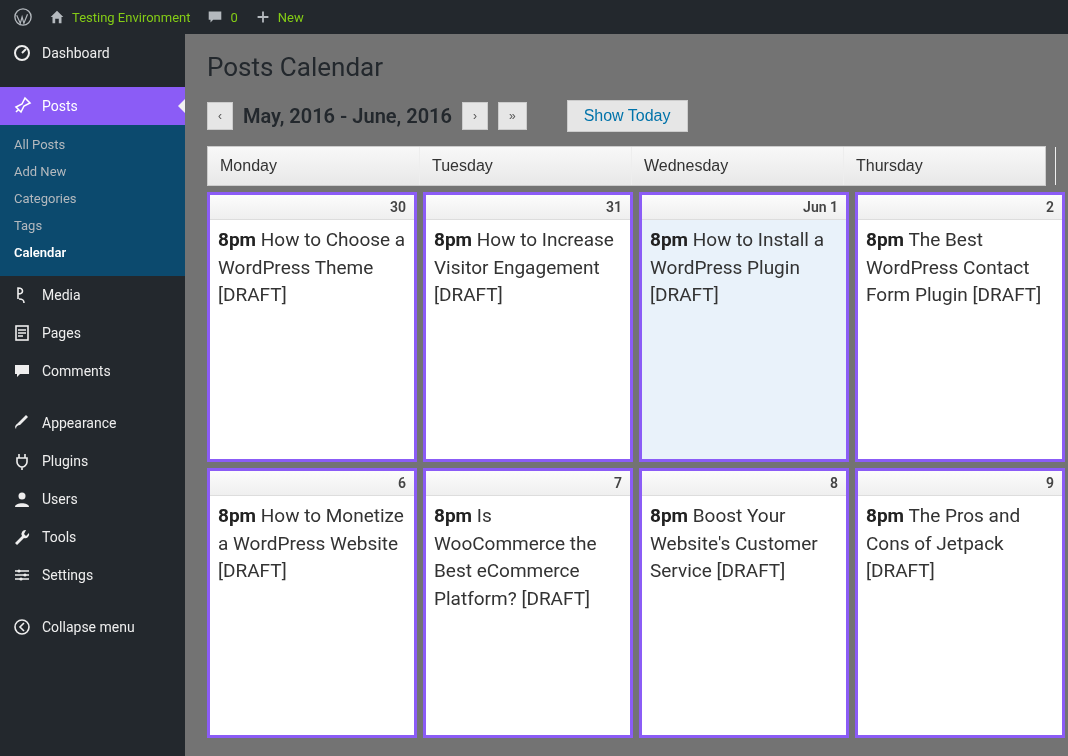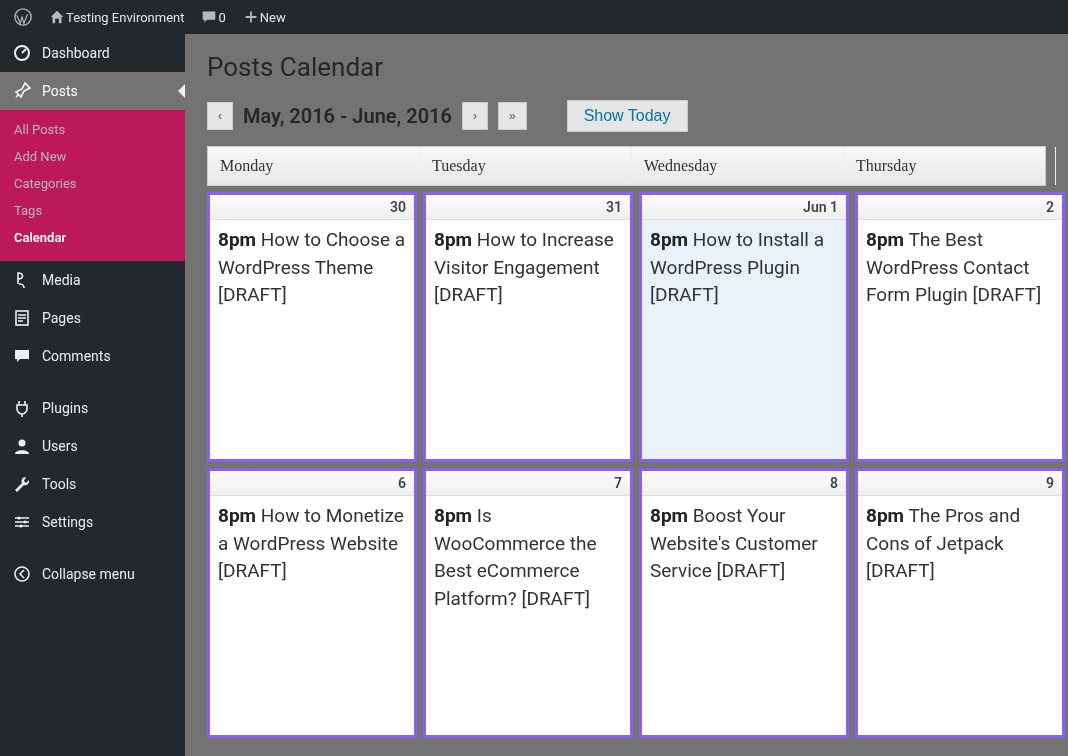--- a/index.html
+++ b/index.html
@@ -28,8 +28,9 @@
       align-items: center;
       padding: 0 8px;
       height: 100%;
-      color: #e5e5e5;
-      cursor: pointer;
+      color: #84cc16;
+      cursor: pointer;
+      gap: 6px;
     }
     .admin-bar-item .ico { width: 18px; height: 18px; display:flex; align-items:center; justify-content:center; fill:#b4b9be;}
     

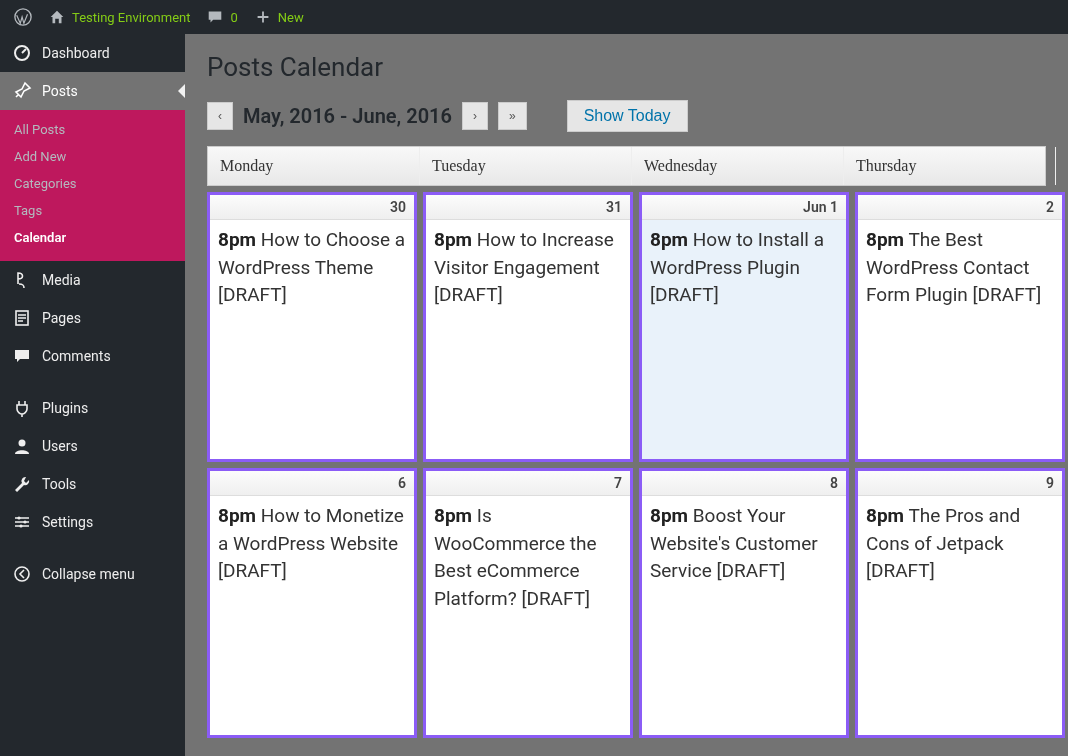--- a/index.html
+++ b/index.html
@@ -55,9 +55,10 @@
     }
     .menu-item .mi-icon { width:20px; height:20px; display:flex; align-items:center; justify-content:center; fill:#9ea3a8;}
     .menu-item.current {
-      background: #737373;
+      background: #8b5cf6;
       color: #fff;
       font-weight: 400;
+      margin-top: 15px;
     }
     .menu-item.current .mi-icon { fill:#fff; }
     .menu-item.current::after {

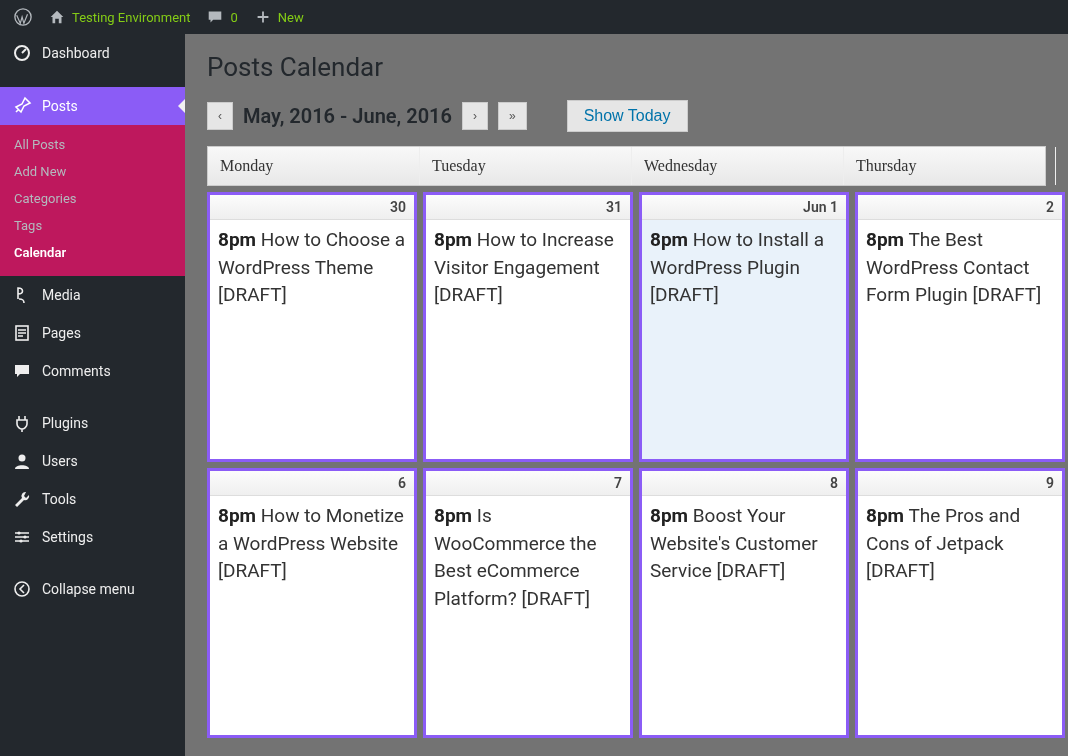--- a/index.html
+++ b/index.html
@@ -71,7 +71,7 @@
       border-right-color: #f1f1f1;
     }
     .submenu {
-      background: #be185d;
+      background: #0c4a6e;
       padding: 6px 0 10px 0;
     }
     .submenu-item {

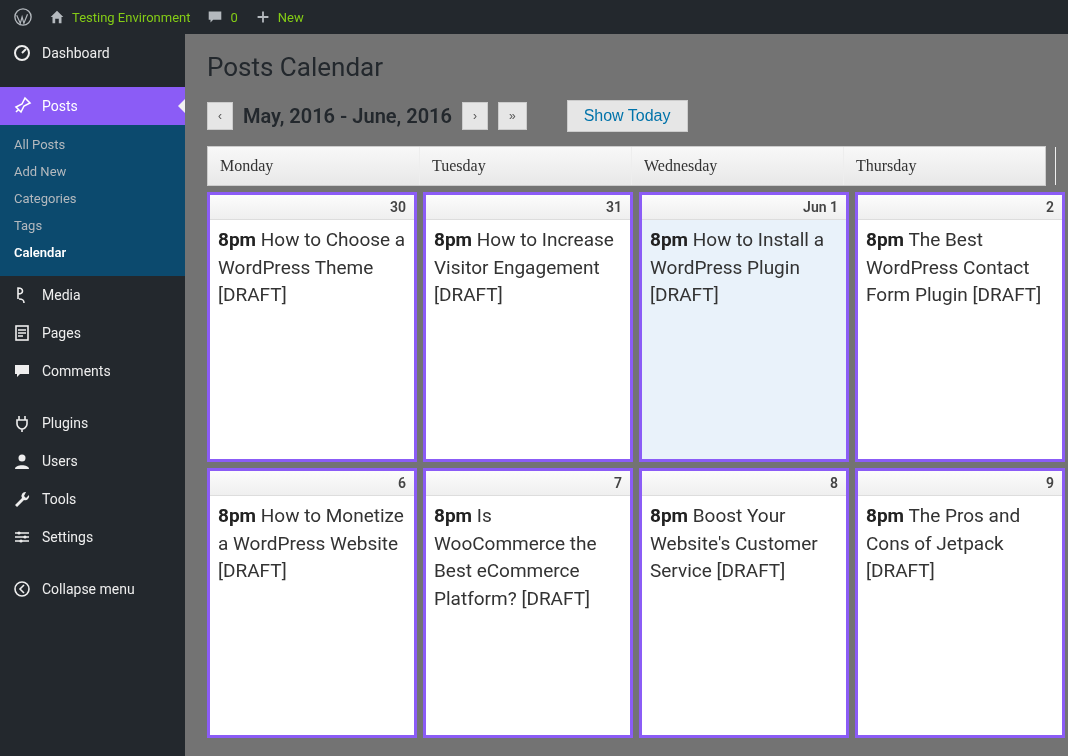--- a/index.html
+++ b/index.html
@@ -137,7 +137,7 @@
     .cal-header-cell {
       flex: 0 0 212px;
       padding: 10px 12px;
-      font-family: Liberation Serif, serif;
+      font-family: Liberation Sans, sans-serif;
       font-size: 16px;
       color: #333;
       border-right: 1px solid #eee;

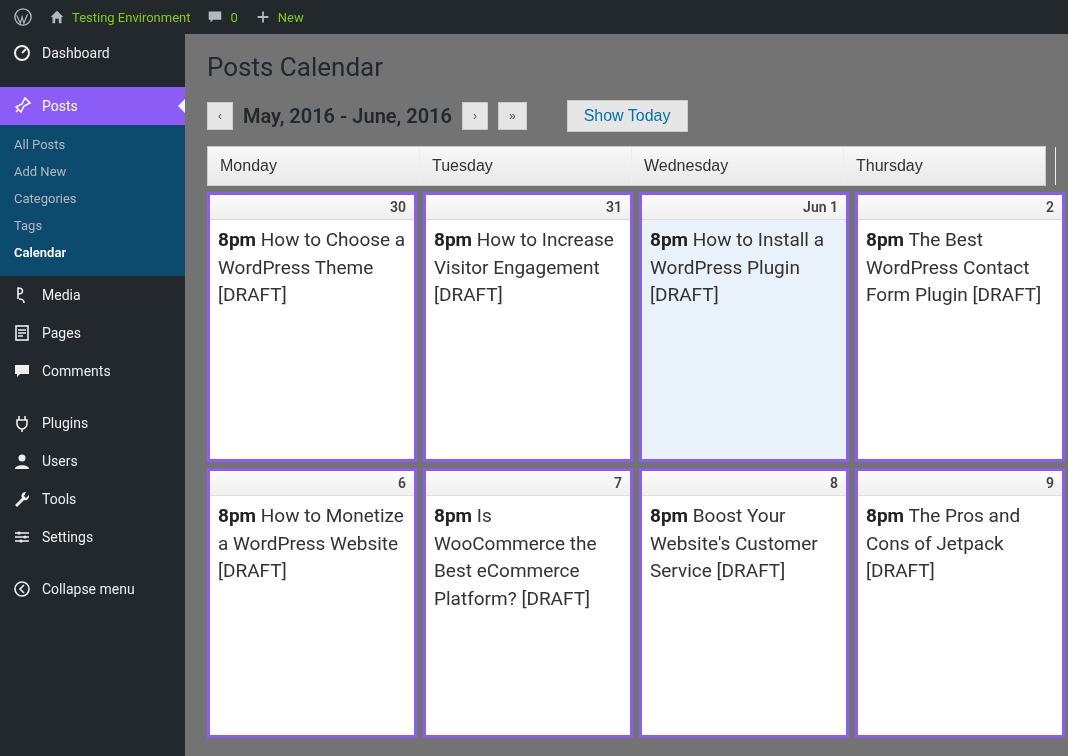--- a/index.html
+++ b/index.html
@@ -264,6 +264,14 @@
   <div class="menu-item">
     <span class="mi-icon">
         <svg viewBox="0 0 20 20">
+          <path d="M4 16 C4 13 6 12 8 12 L16 4 L14 2 L6 10 C4 12 2 13 4 16 Z" fill="currentColor"></path>
+        </svg>
+      </span>
+    <span>Appearance</span>
+  </div>
+  <div class="menu-item">
+    <span class="mi-icon">
+        <svg viewBox="0 0 20 20">
           <path d="M7 3 V7 M13 3 V7 M5 7 H15 V11 C15 14 12 16 10 16 C8 16 5 14 5 11 Z M10 16 V19" stroke="currentColor" stroke-width="1.6" fill="none"></path>
         </svg>
       </span>

